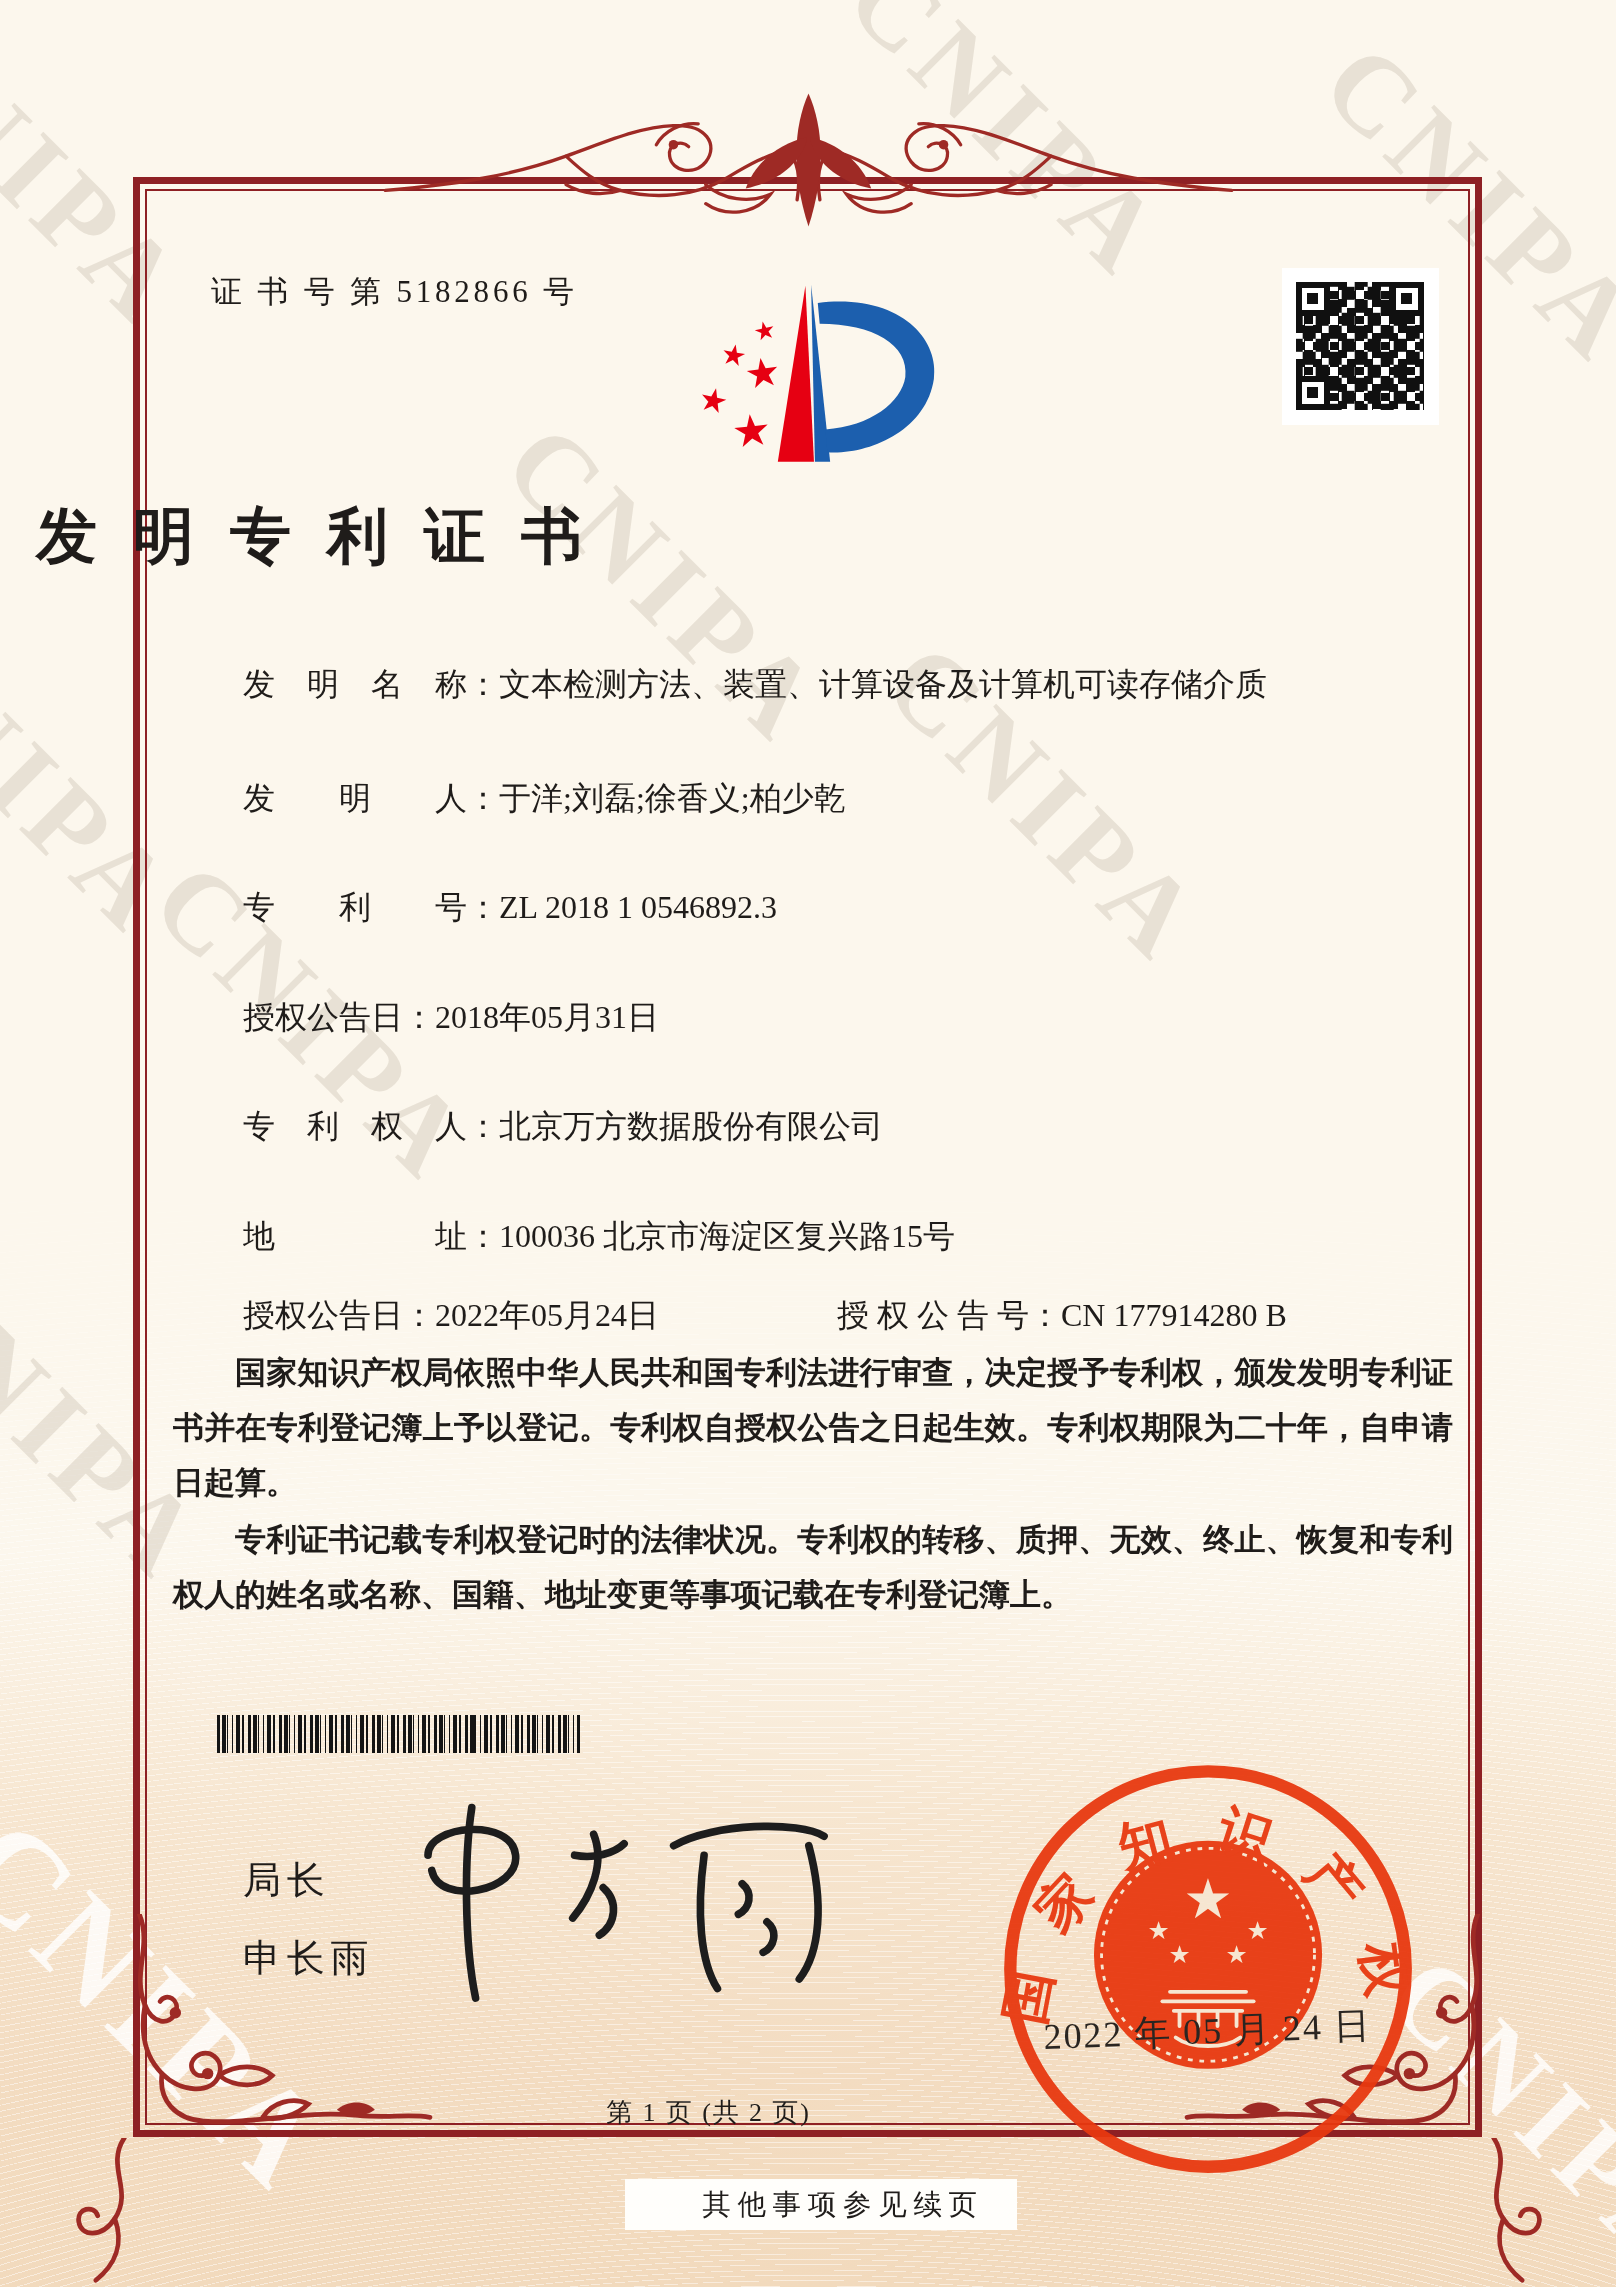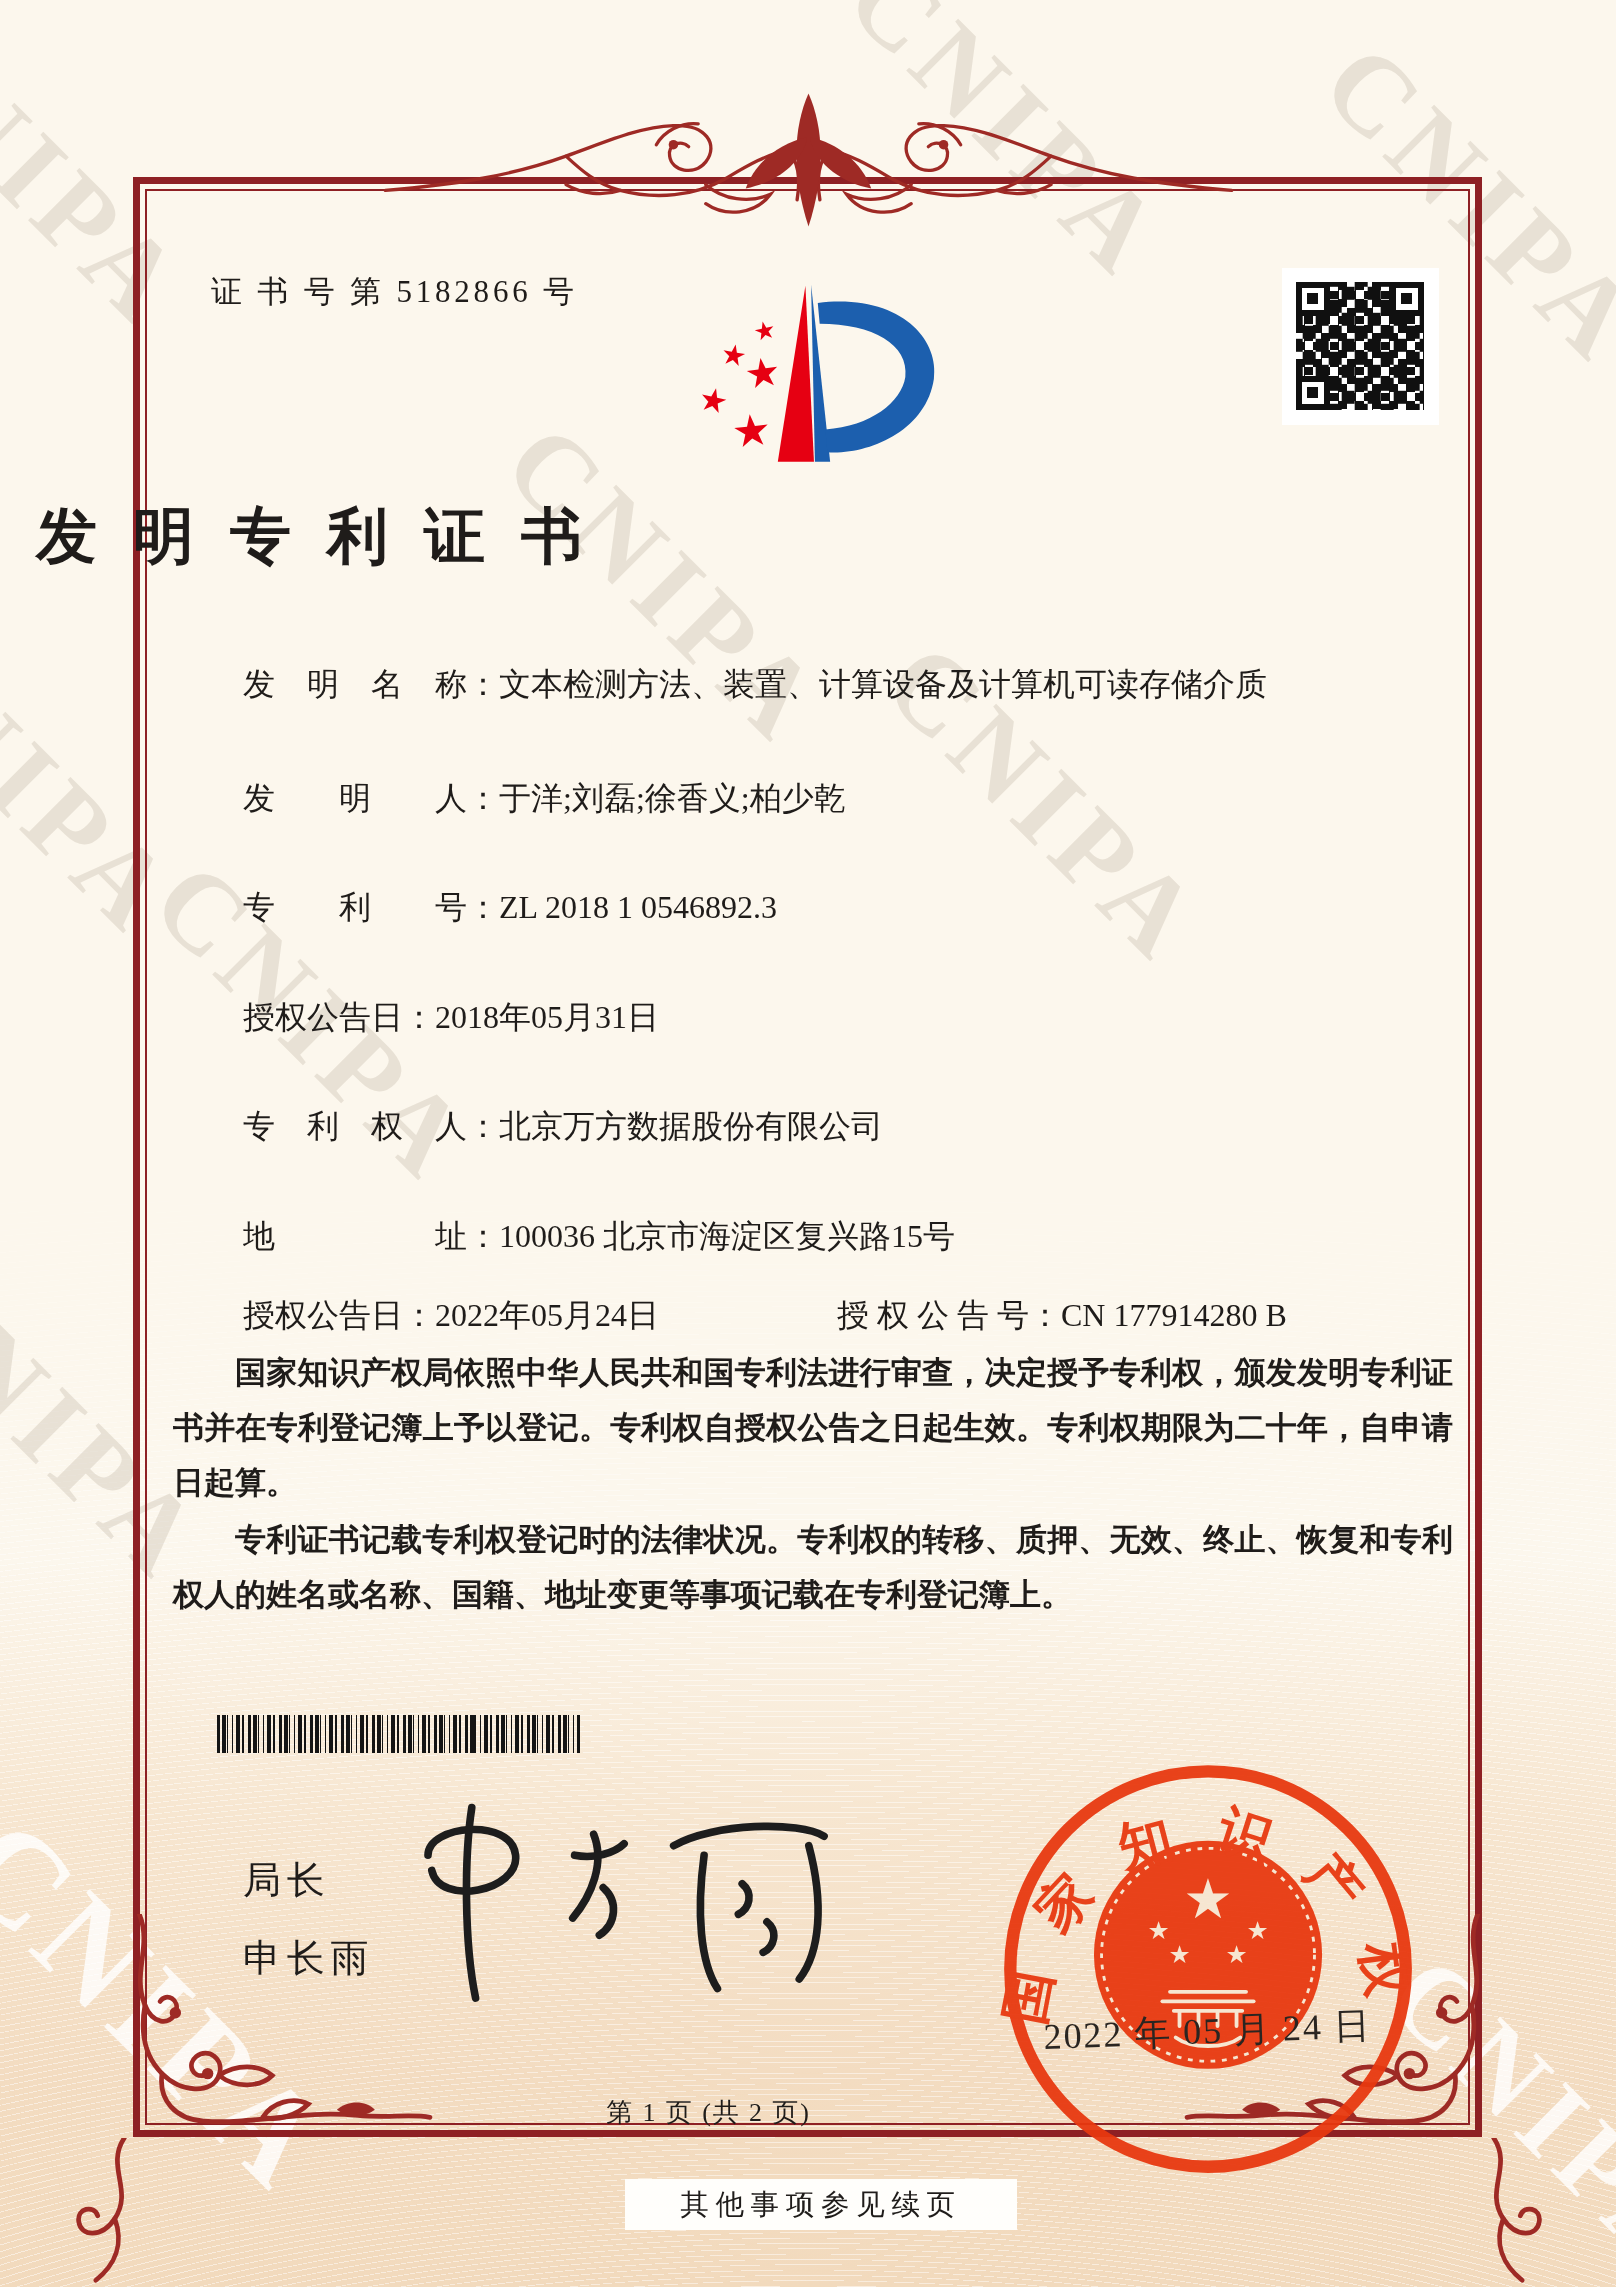--- a/index.html
+++ b/index.html
@@ -86,9 +86,9 @@
   
   .page-info{position:absolute;left:566px;top:2095px;width:285px;text-align:center;font-size:26px;letter-spacing:1.9px;}
   .note-strip{
-    position:absolute;left:625px;top:2179px;width:392px;height:51px;background:#fffefb;
+    position:absolute;left:625px;top:2179px;width:348px;height:51px;background:#fffefb;
     display:flex;align-items:center;justify-content:center;
-    font-size:28.5px;letter-spacing:6.7px;
+    font-size:28.5px;letter-spacing:6.7px;padding-left:44px;
   }
   
   .orn{position:absolute;}

